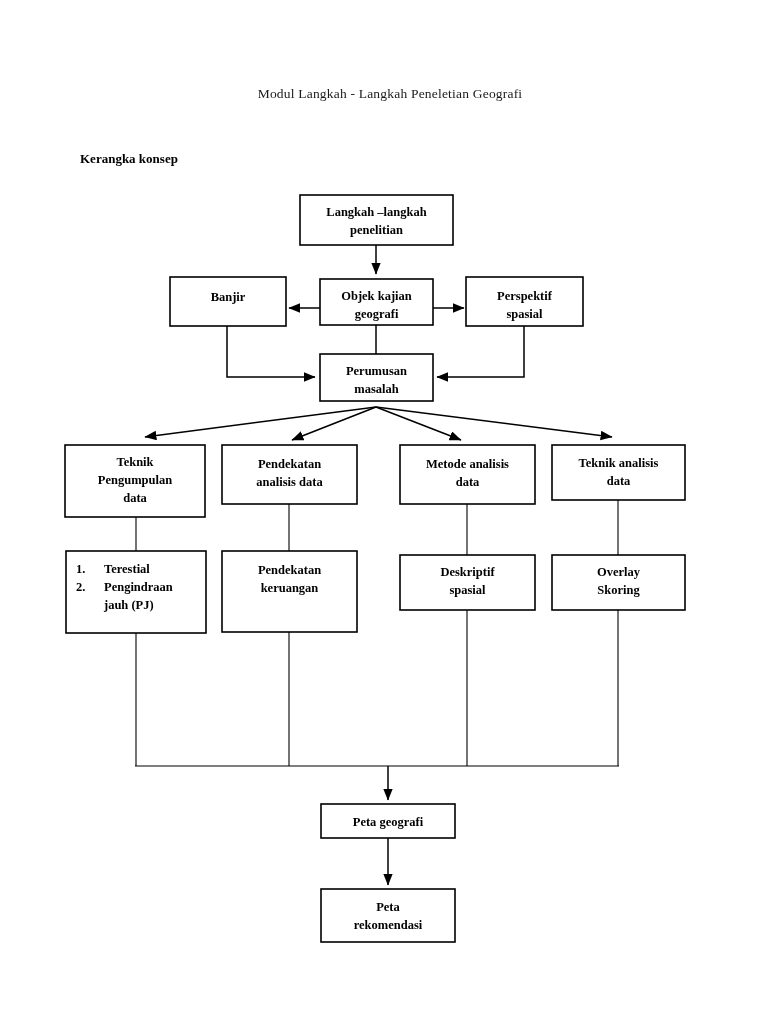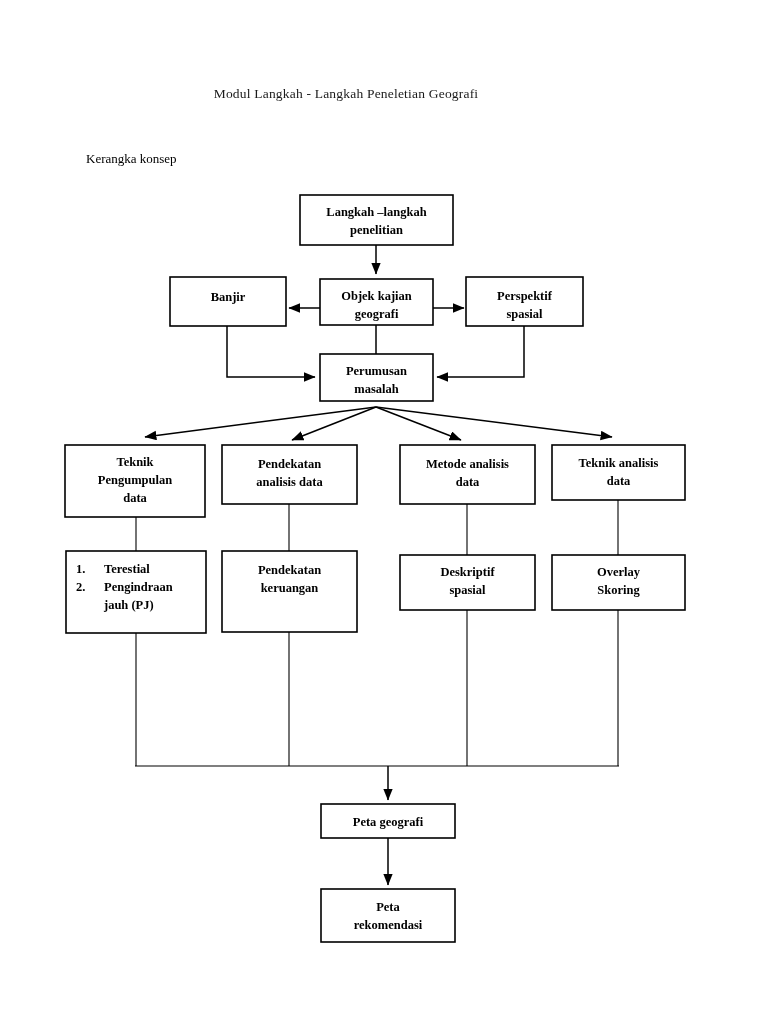--- a/index.html
+++ b/index.html
@@ -31,6 +31,7 @@
     font-weight: normal;
     letter-spacing: 0.2px;
     color: #1a1a1a;
+    padding-left: 44px;
   }
   .section-heading {
     position: absolute;

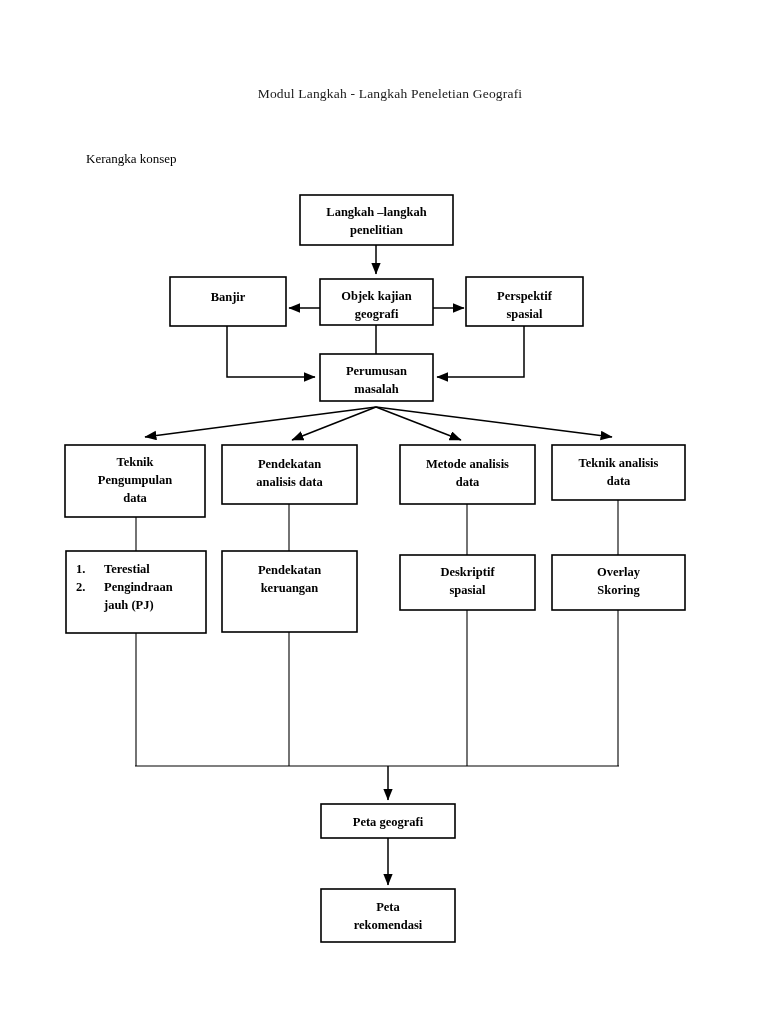--- a/index.html
+++ b/index.html
@@ -35,10 +35,10 @@
   }
   .section-heading {
     position: absolute;
-    left: 86px;
+    left: 80px;
     top: 151px;
     font-size: 13px;
-    font-weight: normal;
+    font-weight: bold;
     color: #000000;
   }
   #flow {

